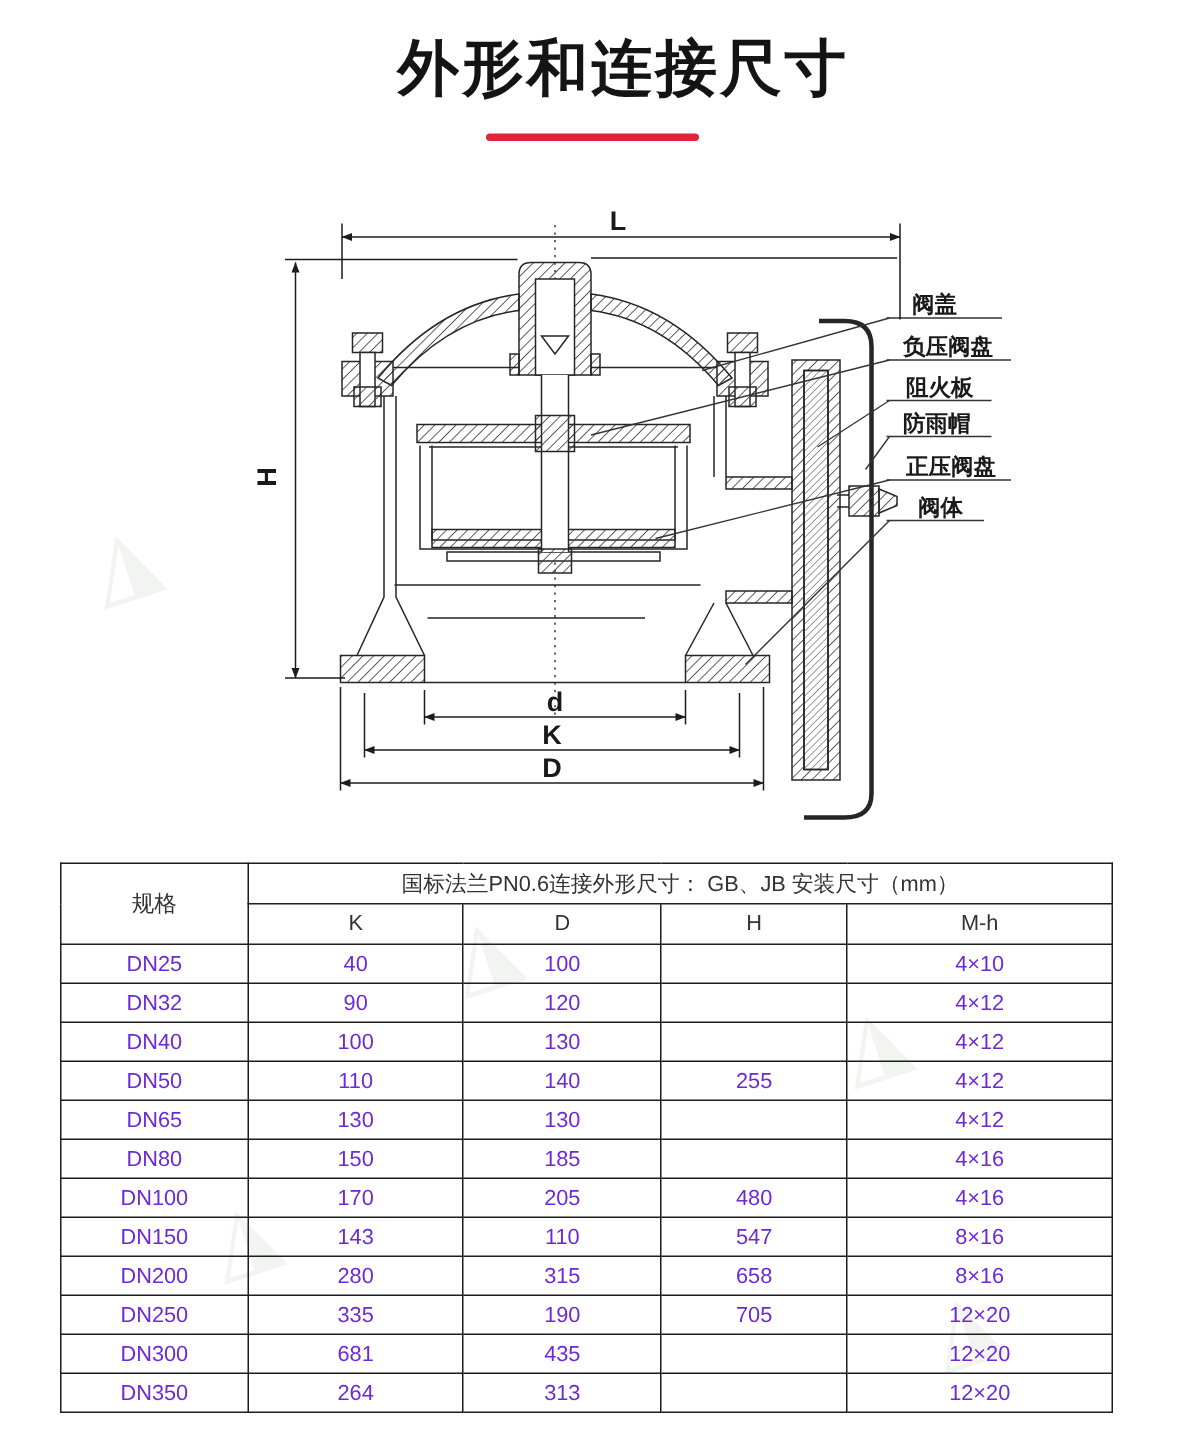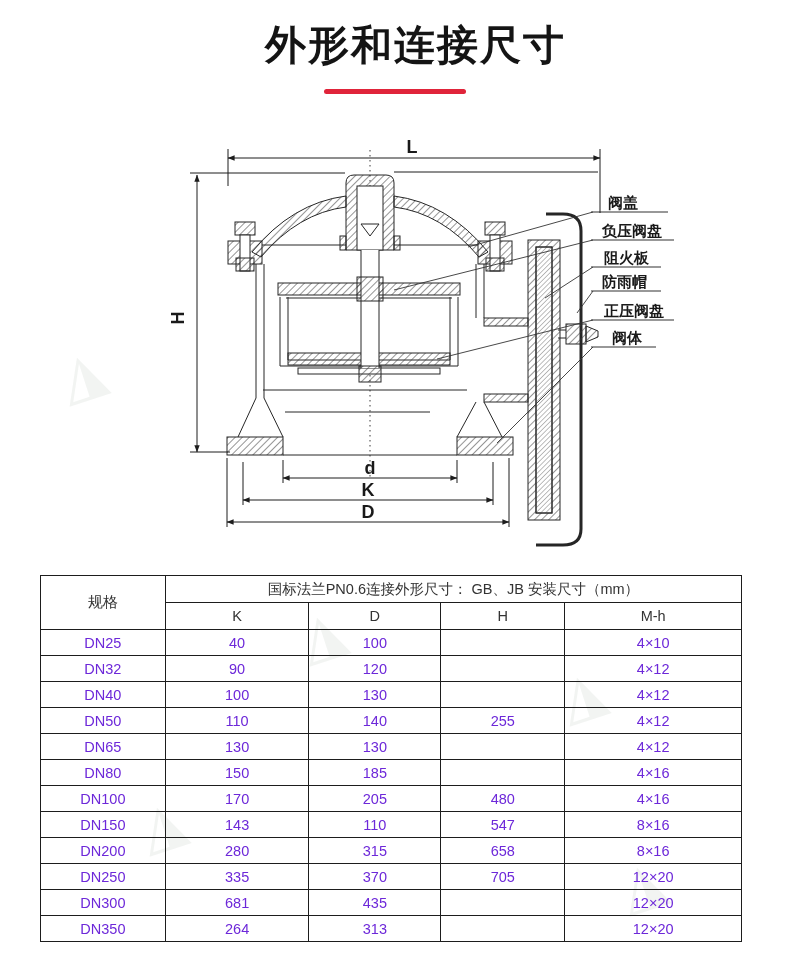--- a/index.html
+++ b/index.html
@@ -270,7 +270,7 @@
       <tr>
           <td>DN250</td>
           <td>335</td>
-          <td>370</td>
+          <td>190</td>
           <td>705</td>
           <td>12×20</td>
         </tr>

